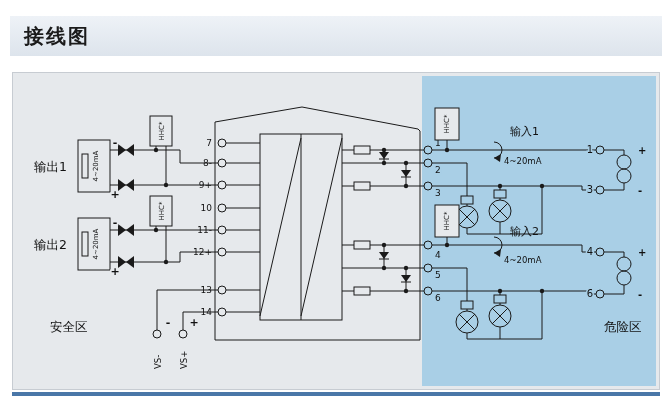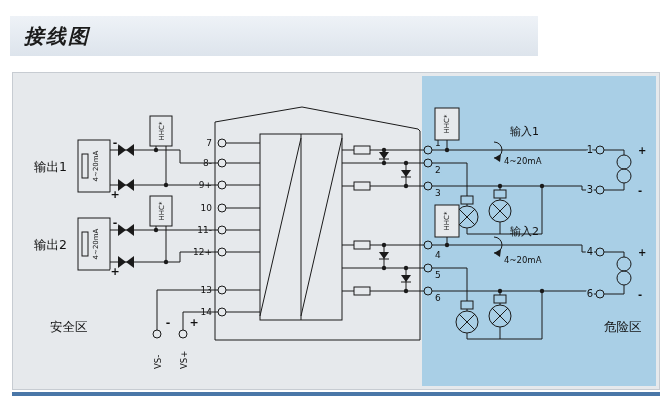--- a/index.html
+++ b/index.html
@@ -7,9 +7,9 @@
        font-family:"DejaVu Sans","Liberation Sans",sans-serif;}
   .page{position:relative;width:672px;height:404px;background:#fff;}
   .title-bar{
-    position:absolute;left:10px;top:16px;width:528px;height:40px;
+    position:absolute;left:10px;top:16px;width:652px;height:40px;
     background:linear-gradient(180deg,#eef2f7 0%,#dde4ec 100%);
-    display:flex;align-items:center;box-sizing:border-box;padding-left:14px;font-style:italic;
+    display:flex;align-items:center;box-sizing:border-box;padding-left:14px;
   }
   .title-bar span{font-size:20px;font-weight:bold;color:#1b1b1b;letter-spacing:2px;}
   .diagram{position:absolute;left:12px;top:72px;width:648px;height:318px;}

